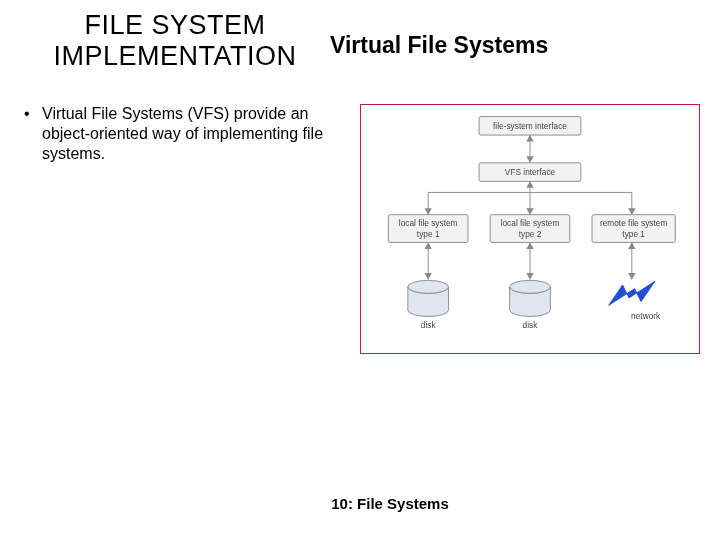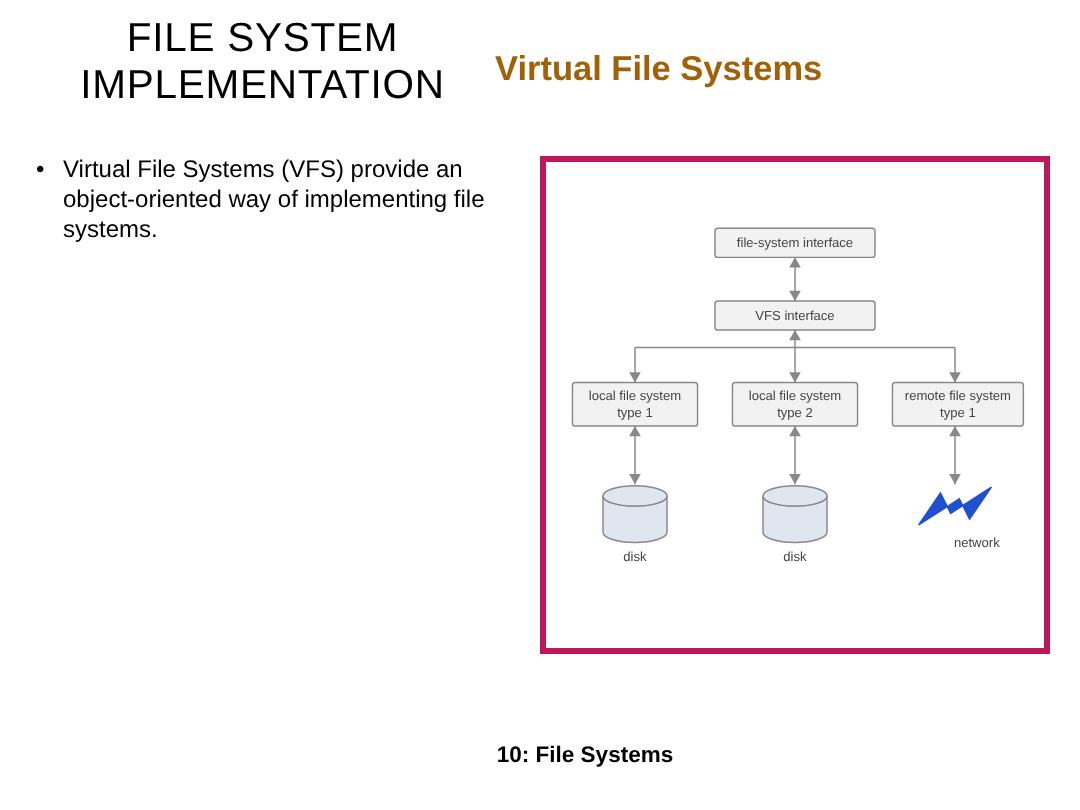--- a/index.html
+++ b/index.html
@@ -33,7 +33,7 @@
   .title-right {
     font-size: 23px;
     font-weight: bold;
-    color: #a16207;
+    color: #000000;
     margin-top: 22px;
     margin-right: 5px;
   }

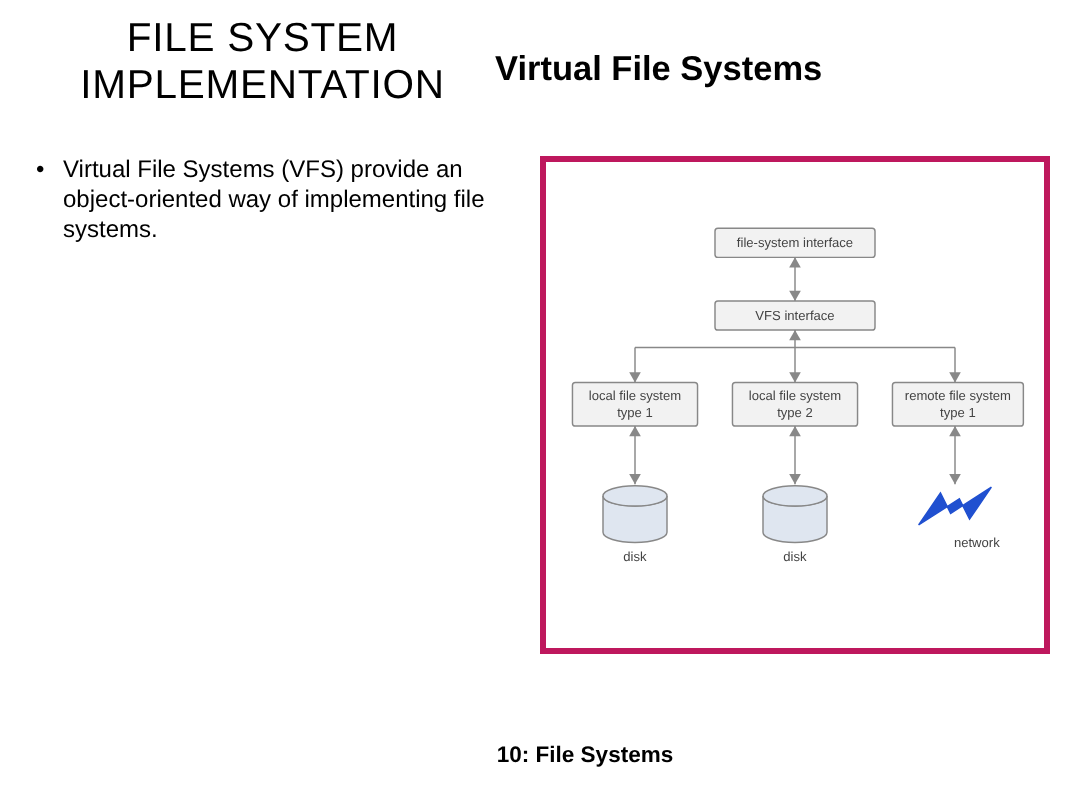--- a/index.html
+++ b/index.html
@@ -62,9 +62,9 @@
   }
   .diagram-wrap {
     flex: 1;
-    border: 4px solid #be185d;
+    border: 1px solid #be185d;
     background: #fff;
-    height: 332px;
+    height: 250px;
     position: relative;
     padding: 6px;
   }

